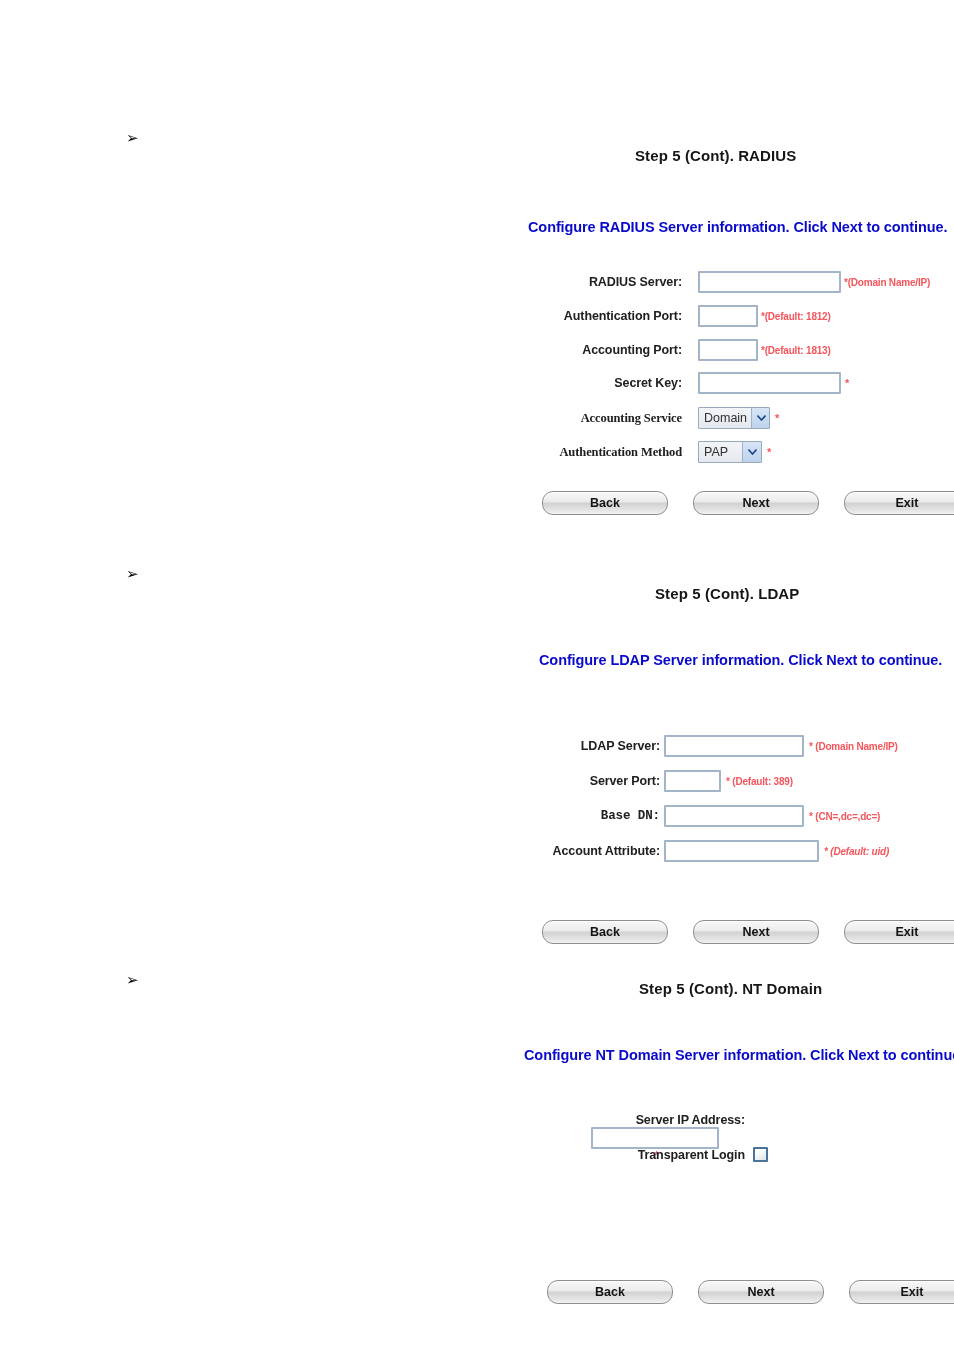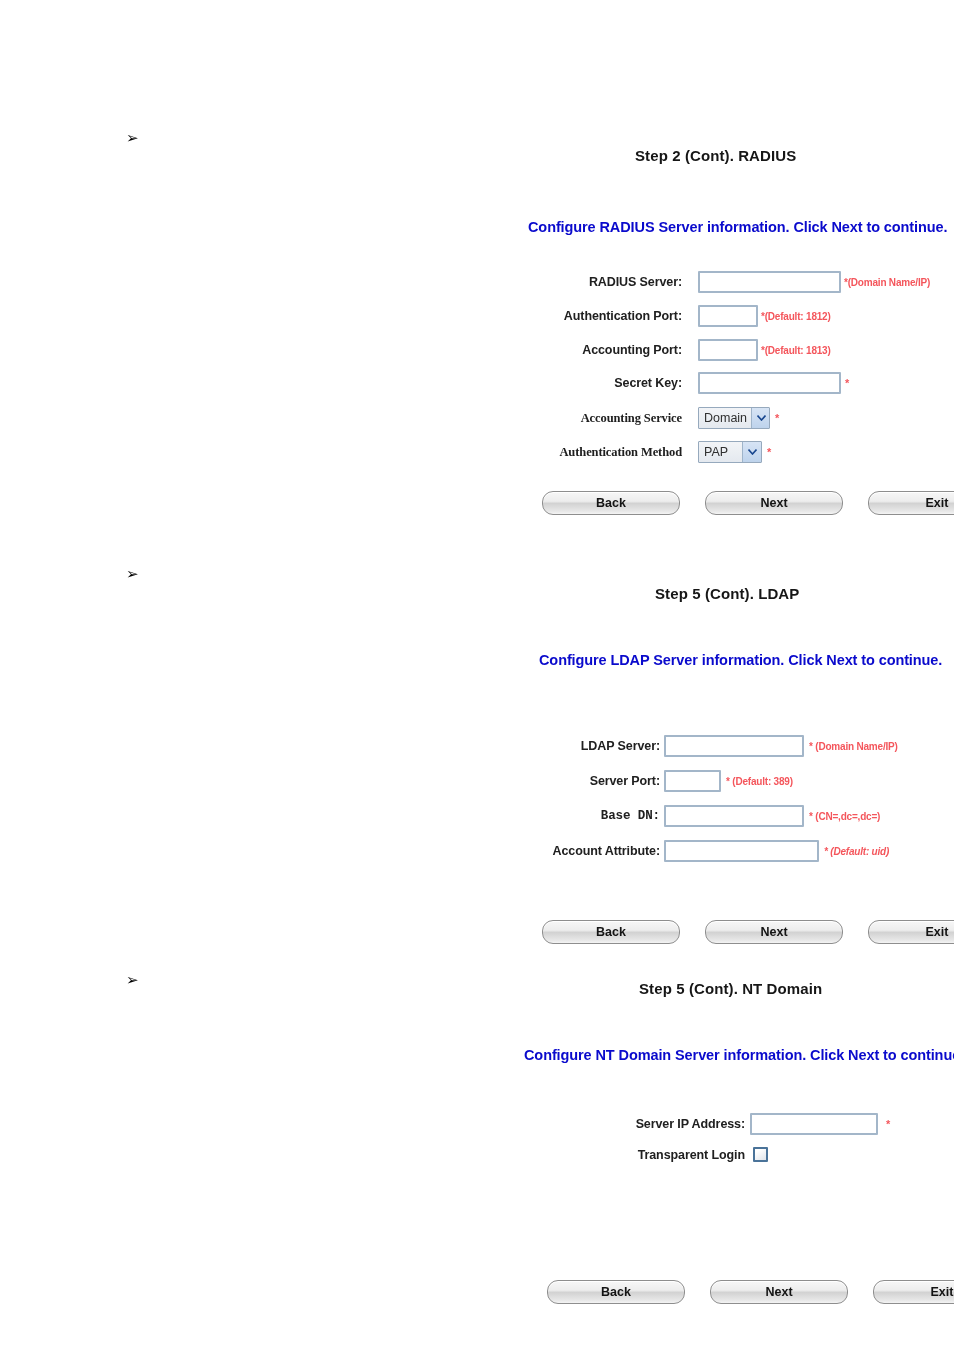--- a/index.html
+++ b/index.html
@@ -178,7 +178,7 @@
 
   <div class="section">
 
-    <div class="heading" style="position:absolute; left:635px; top:147px;">Step 2 (Cont). RADIUS</div>
+    <div class="heading" style="position:absolute; left:635px; top:147px;">Step 5 (Cont). RADIUS</div>
 
     <div class="instruction" style="position:absolute; left:528px; top:219px;">Configure RADIUS Server information. Click Next to continue.</div>
 

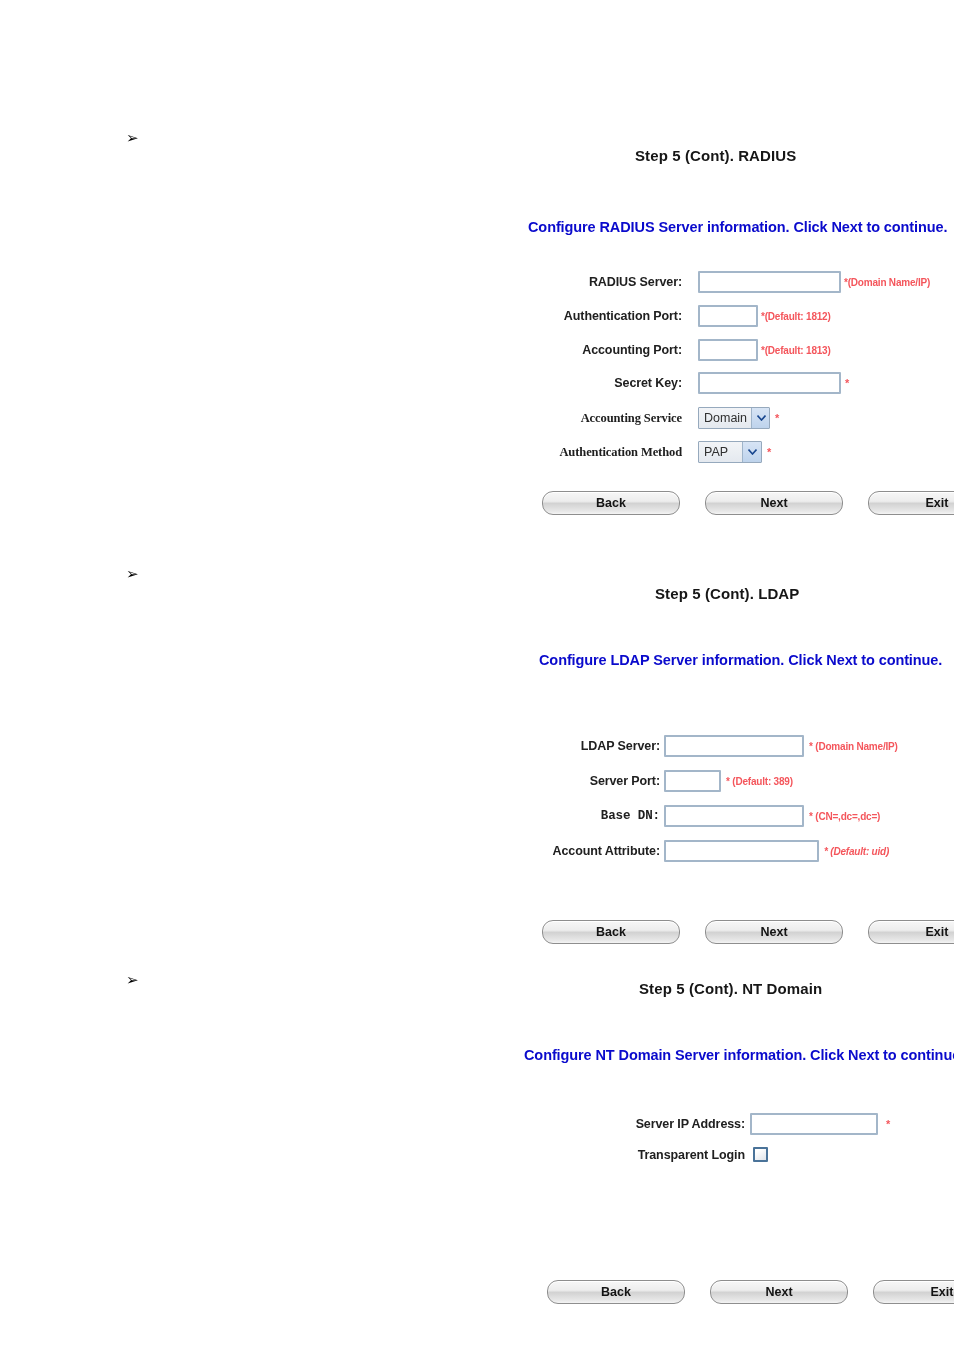--- a/index.html
+++ b/index.html
@@ -150,7 +150,7 @@
   }
   .btn {
     box-sizing: border-box;
-    width: 138px;
+    width: 126px;
     height: 24px;
     border: 1px solid #8e8e8e;
     border-radius: 11px;

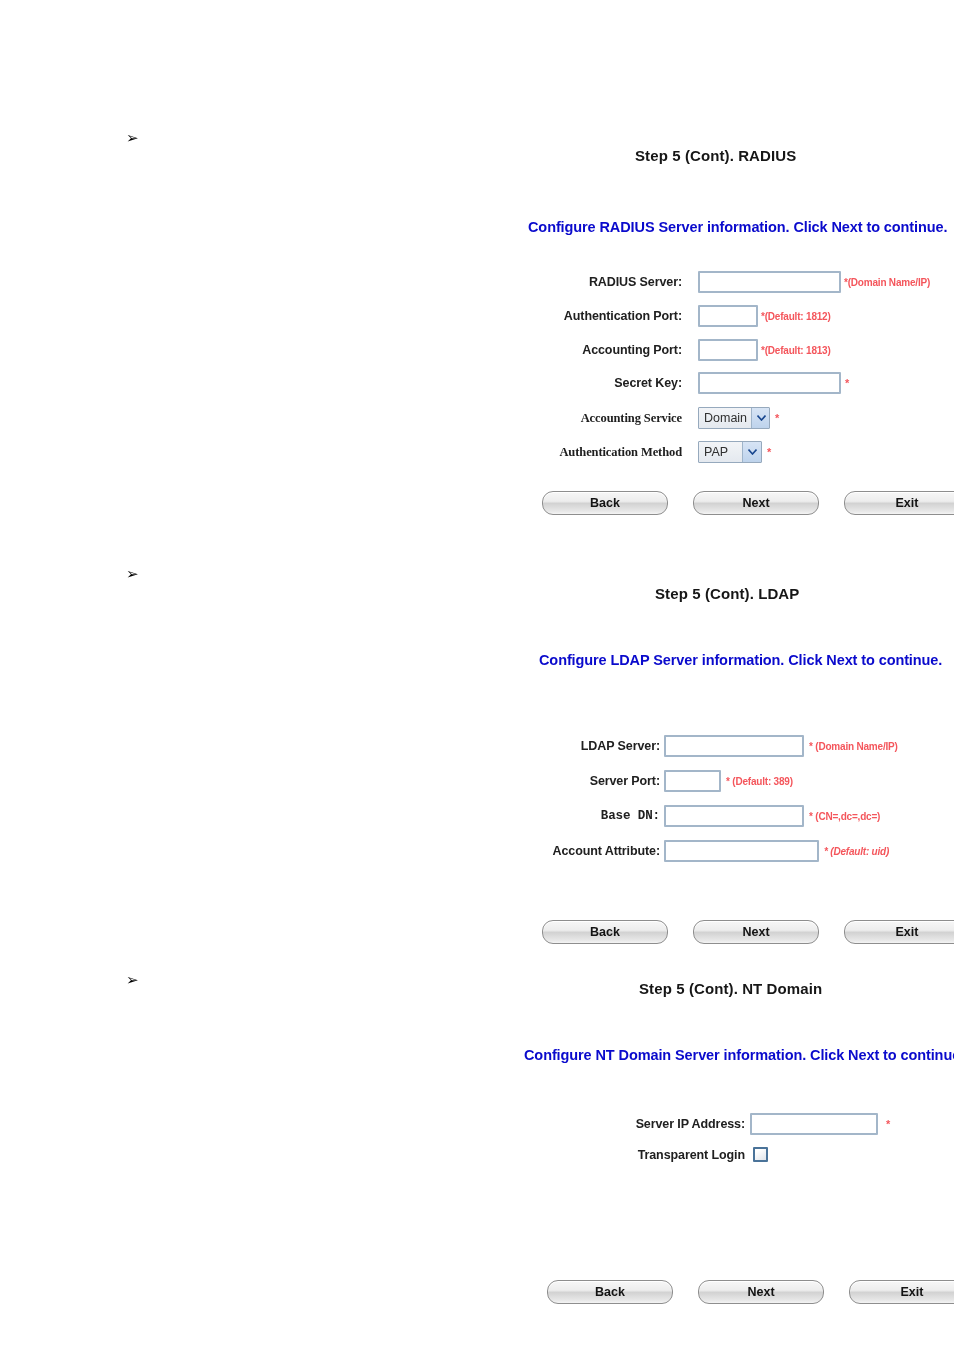--- a/index.html
+++ b/index.html
@@ -282,7 +282,7 @@
 
     <div class="instruction" style="position:absolute; left:524px; top:1047px;">Configure NT Domain Server information. Click Next to continue.</div>
 
-    <div class="form-row" style="left:560px; top:1113px;">
+    <div class="form-row" style="left:560px; top:1113px;flex-direction:column;">
       <span class="field-label" style="width:185px;">Server IP Address:</span>
       <input class="txt-input" style="width: 128px; margin-left: 5px;" type="text" value="">
       <span class="hint-star" style="margin-left:8px;">*</span>

